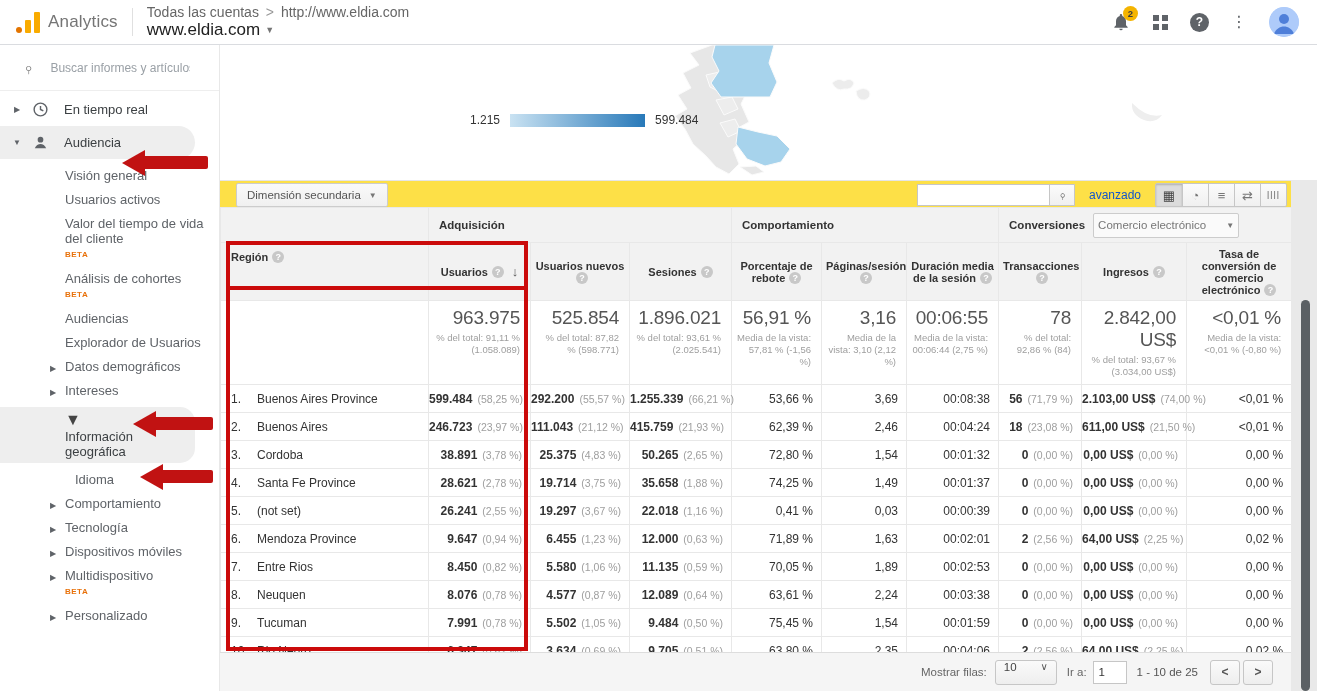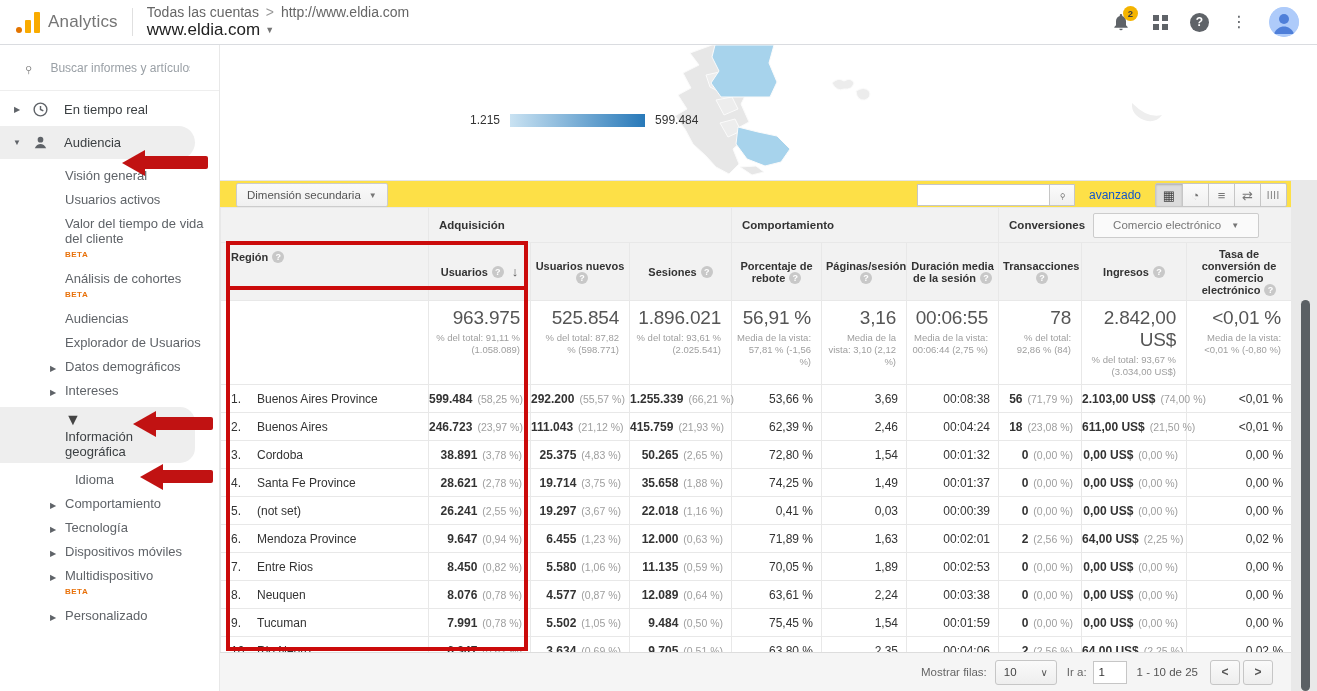--- a/index.html
+++ b/index.html
@@ -98,7 +98,7 @@
   .grow td { background:#f2f2f2; height:35px; font-weight:bold; font-size:11.5px; color:#333; padding-left:10px; }
   .grow .gconv { display:flex; align-items:center; gap:8px; }
   .conv-dd { height:25px; border:1px solid #ccc; border-radius:2px; background:#fafafa; color:#777; font-weight:normal;
-    font-size:11.5px; display:flex; align-items:center; gap:10px; padding:0 19px; }
+    font-size:11.5px; display:flex; align-items:center; gap:20px; padding:0 4px; }
   .conv-dd .caret-dn { font-size:8px; }
   .hrow th { background:#f2f2f2; height:58px; font-size:11px; color:#333; font-weight:bold; text-align:center; padding:2px 4px; }
   .hrow th.region-th { text-align:left; vertical-align:top; padding:8px 0 0 10px; }

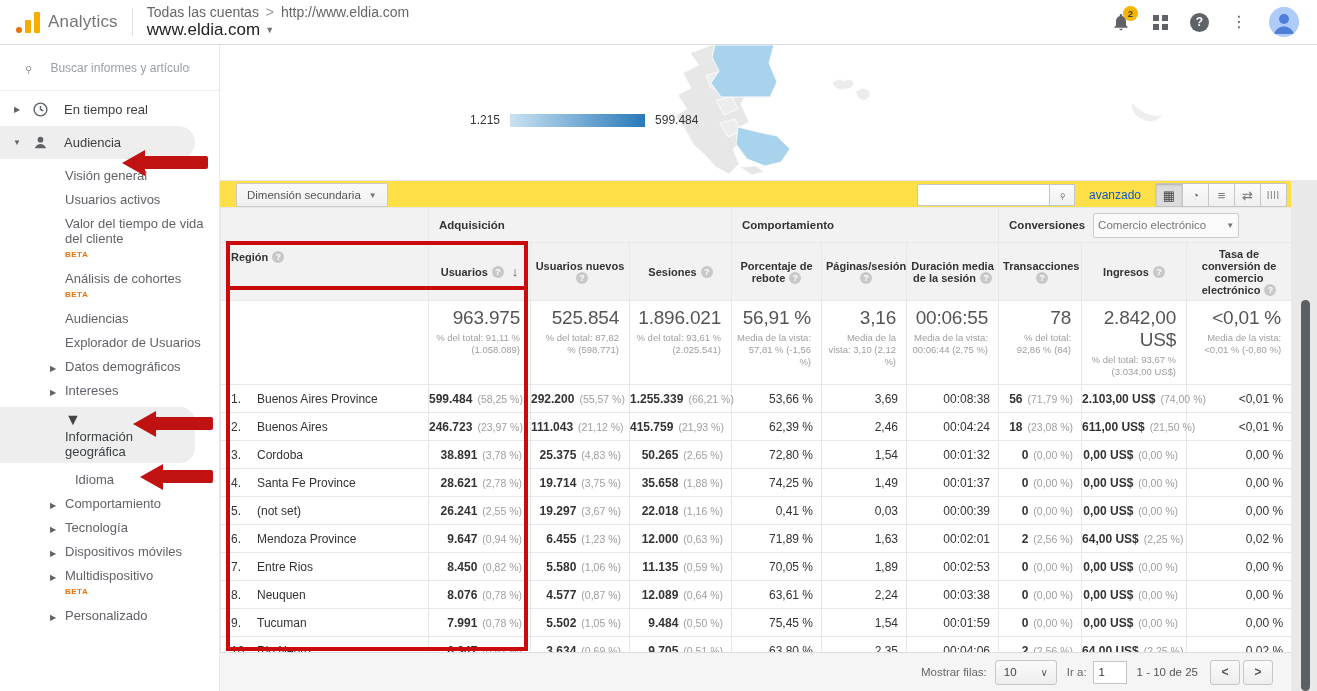--- a/index.html
+++ b/index.html
@@ -120,7 +120,7 @@
   .tfooter { position:absolute; left:0; top:607px; width:1071px; height:39px; background:#f5f5f5;
     border-top:1px solid #ddd; display:flex; align-items:center; justify-content:flex-end; font-size:11.5px; color:#666; }
   .rows-select { margin:0 10px 0 8px; width:62px; height:25px; border:1px solid #c6c6c6; border-radius:3px;
-    background:linear-gradient(#fafafa,#eee); display:flex; align-items:center; justify-content:space-between; padding:0 8px; color:#444; }
+    background:linear-gradient(#fafafa,#eee); display:flex; justify-content:space-between; padding:0 8px; color:#444; }
   .rows-select .vee { font-size:10px; color:#555; }
   .goto-input { width:34px; height:23px; border:1px solid #c6c6c6; margin:0 10px 0 6px; text-align:left; padding:0 5px;
     font-size:11.5px; color:#333; font-family:"Liberation Sans",sans-serif; background:#fff; }

